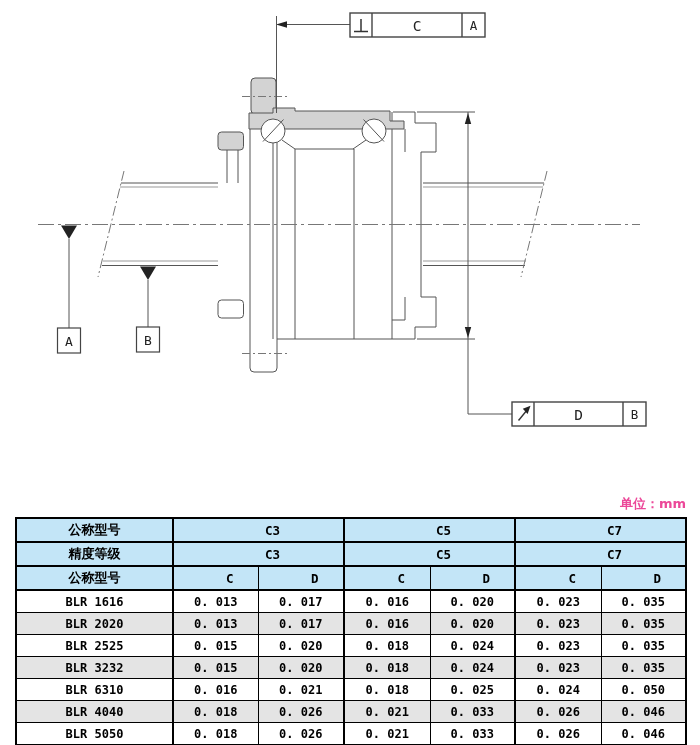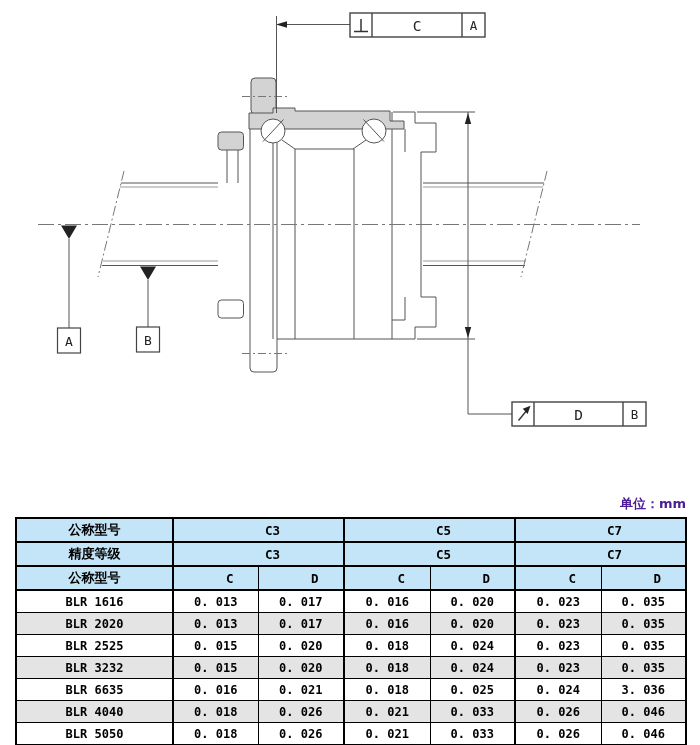--- a/index.html
+++ b/index.html
@@ -6,7 +6,7 @@
   .sheet{position:relative;width:700px;height:745px;background:#fff;overflow:hidden;
          font-family:"DejaVu Sans",sans-serif;}
   .drawing-svg{position:absolute;left:0;top:0;}
-  .unit-label{position:absolute;top:495px;right:14px;font:bold 13px "DejaVu Sans",sans-serif;color:#4c1d95;}
+  .unit-label{position:absolute;top:495px;right:14px;font:bold 13px "DejaVu Sans",sans-serif;color:#ec4899;}
   .spec-table{position:absolute;left:15px;top:517px;width:670px;border-collapse:collapse;
               table-layout:fixed;border:2px solid #000;}
   .spec-table th,.spec-table td{border:1px solid #000;padding:0;height:21px;text-align:center;

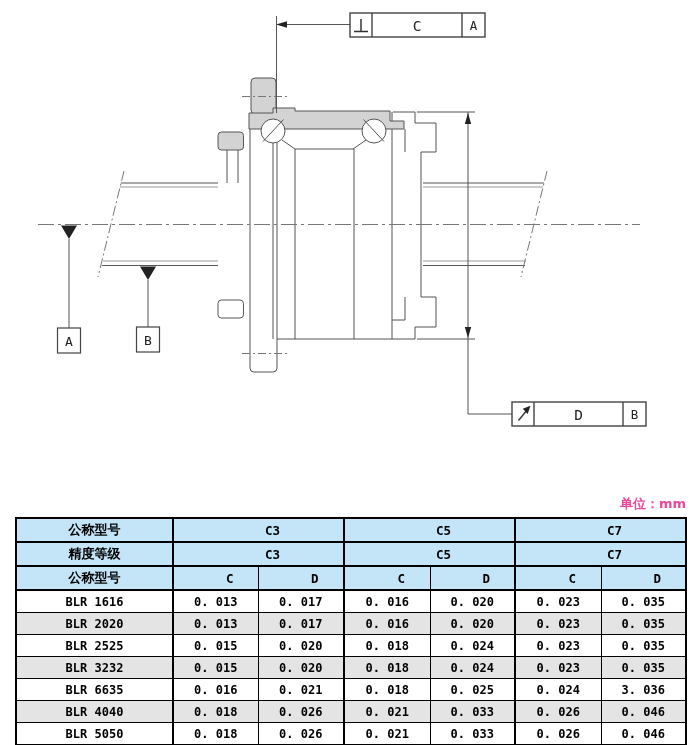--- a/index.html
+++ b/index.html
@@ -201,7 +201,7 @@
           <td>0. 035</td>
         </tr>
         <tr>
-          <td class="label-col">BLR 6635</td>
+          <td class="label-col">BLR 6310</td>
           <td>0. 016</td>
           <td>0. 021</td>
           <td class="group-l">0. 018</td>

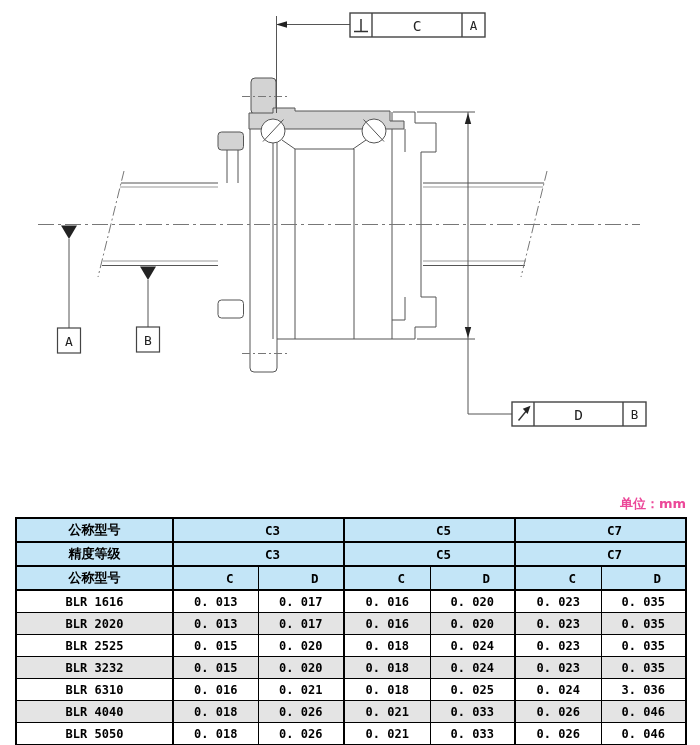--- a/index.html
+++ b/index.html
@@ -207,7 +207,7 @@
           <td class="group-l">0. 018</td>
           <td>0. 025</td>
           <td class="group-l">0. 024</td>
-          <td>3. 036</td>
+          <td>0. 050</td>
         </tr>
         <tr class="alt">
           <td class="label-col">BLR 4040</td>

